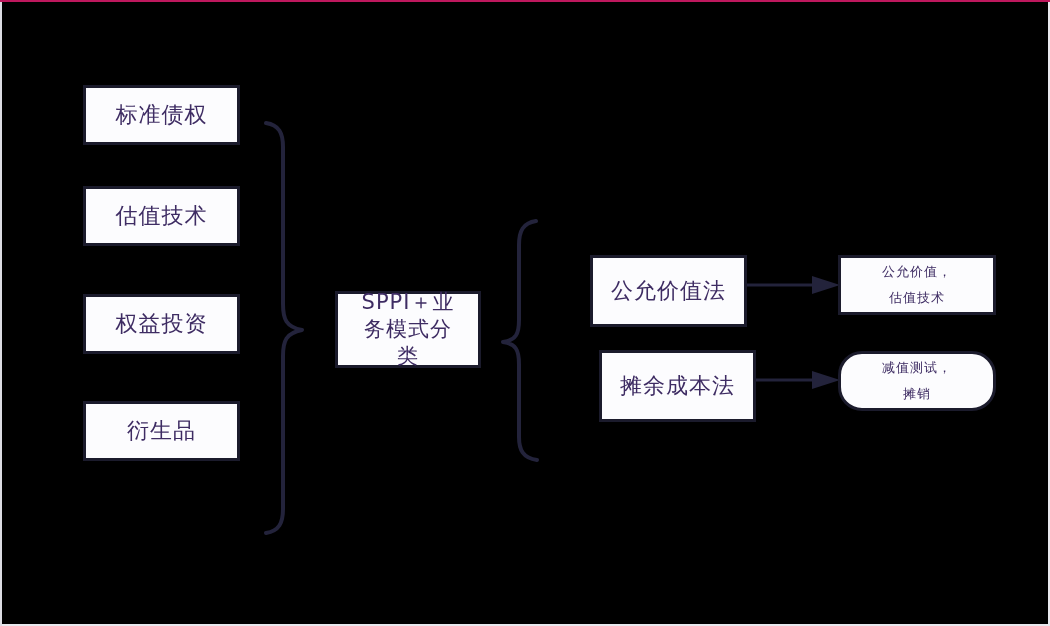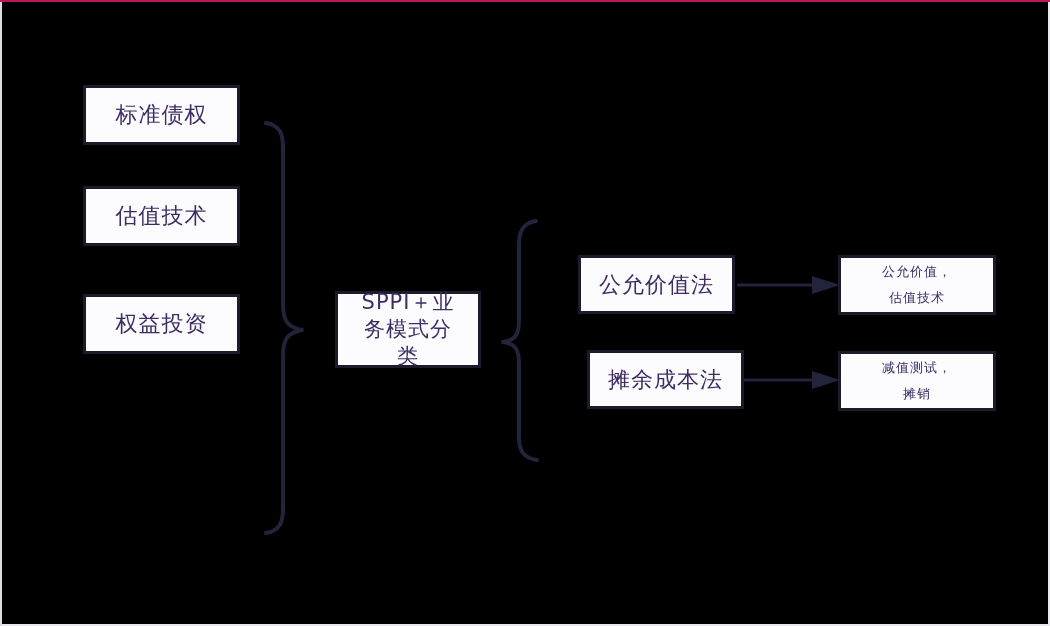--- a/index.html
+++ b/index.html
@@ -42,7 +42,7 @@
   .src4 { top: 399px; }
   .src5 { top: 508px; }
   .center-box { left: 335px; top: 289px; width: 146px; height: 77px; font-size: 21px; line-height: 27px; }
-  .method { left: 578px; width: 157px; height: 59px; }
+  .method { left: 590px; width: 157px; height: 72px; }
   .m1 { top: 253px; }
   .m2 { top: 348px; margin-left: 9px; }
   .outcome { left: 838px; width: 158px; height: 60px; font-size: 13px; line-height: 26px; }

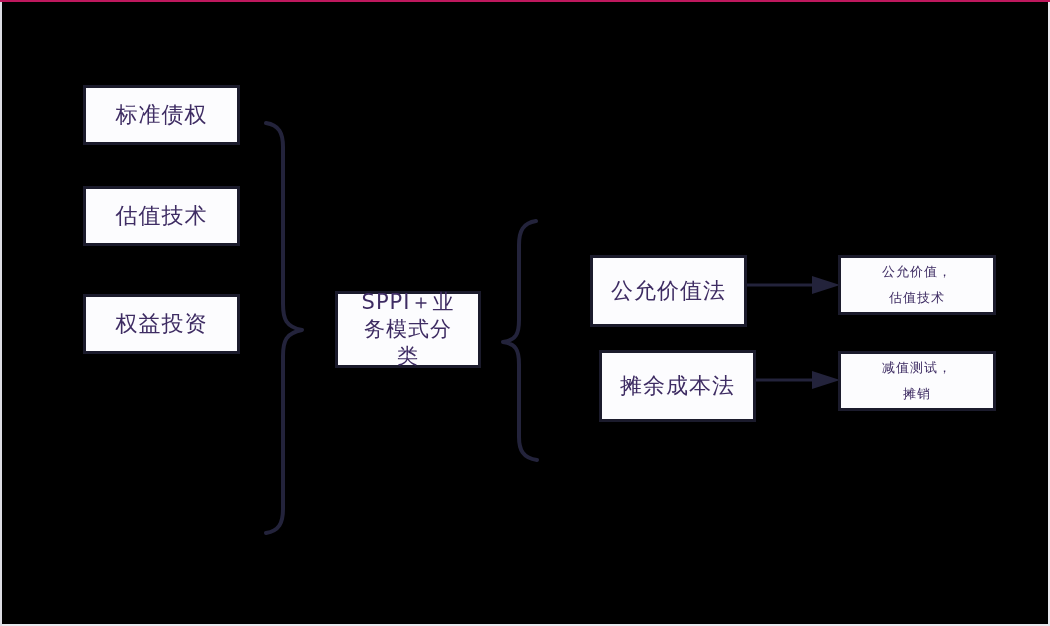--- a/index.html
+++ b/index.html
@@ -47,7 +47,7 @@
   .m2 { top: 348px; margin-left: 9px; }
   .outcome { left: 838px; width: 158px; height: 60px; font-size: 13px; line-height: 26px; }
   .o1 { top: 253px; }
-  .o2 { top: 349px; }
+  .o2 { top: 349px; border-radius: 24px; }
 </style>
 </head>
 <body>

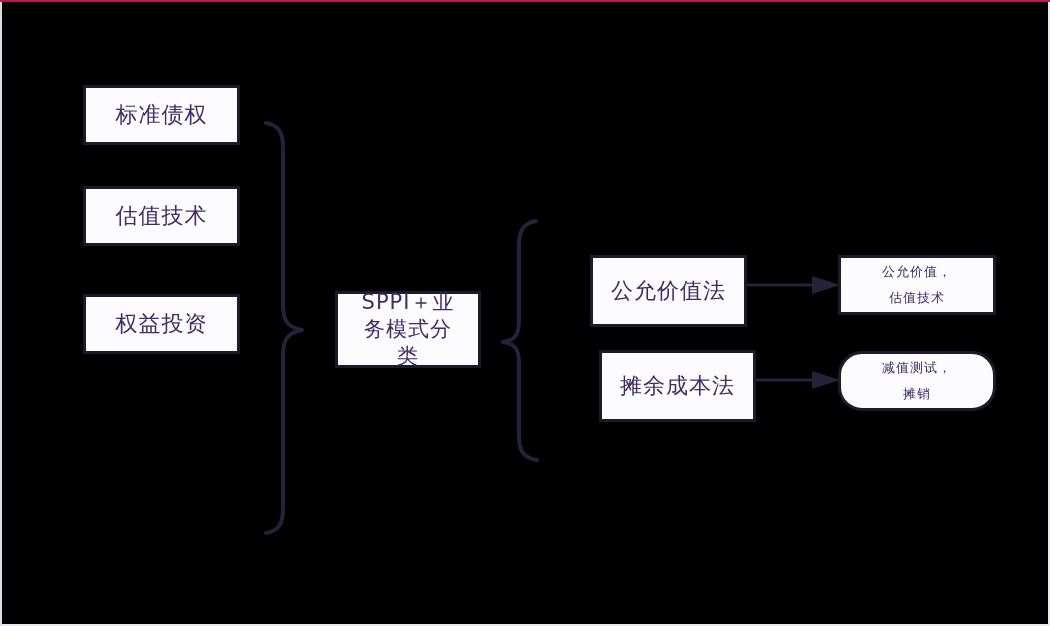--- a/index.html
+++ b/index.html
@@ -74,6 +74,7 @@
   <div class="box src src1">标准债权</div>
   <div class="box src src2">估值技术</div>
   <div class="box src src3">权益投资</div>
+  <div class="box src src4">衍生品</div>
 
   <div class="box center-box">SPPI＋业
 务模式分

